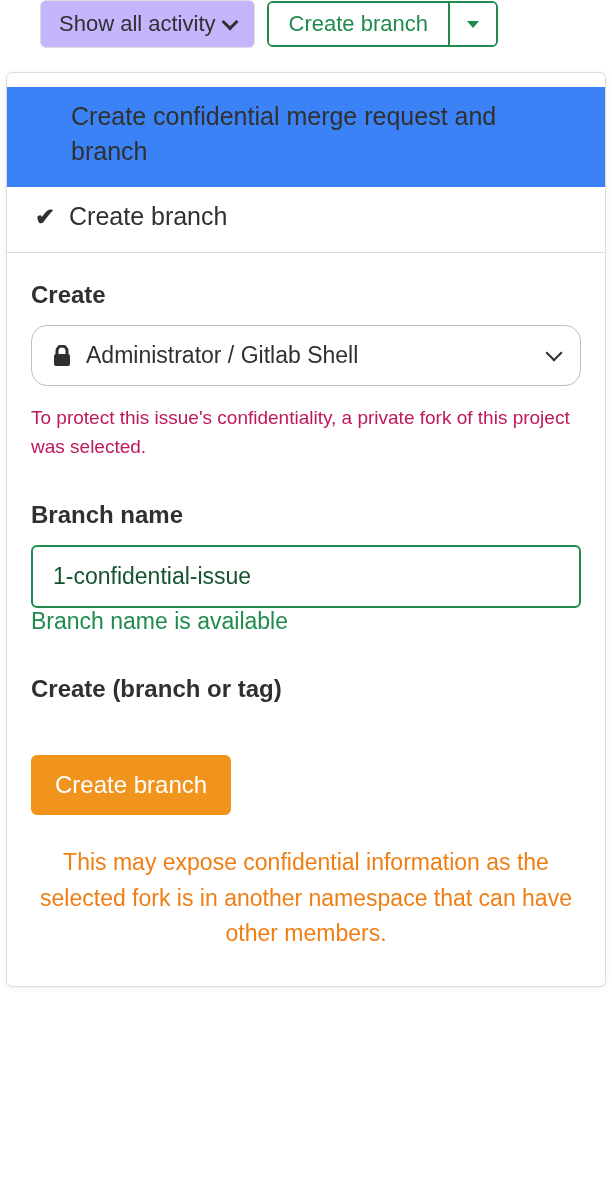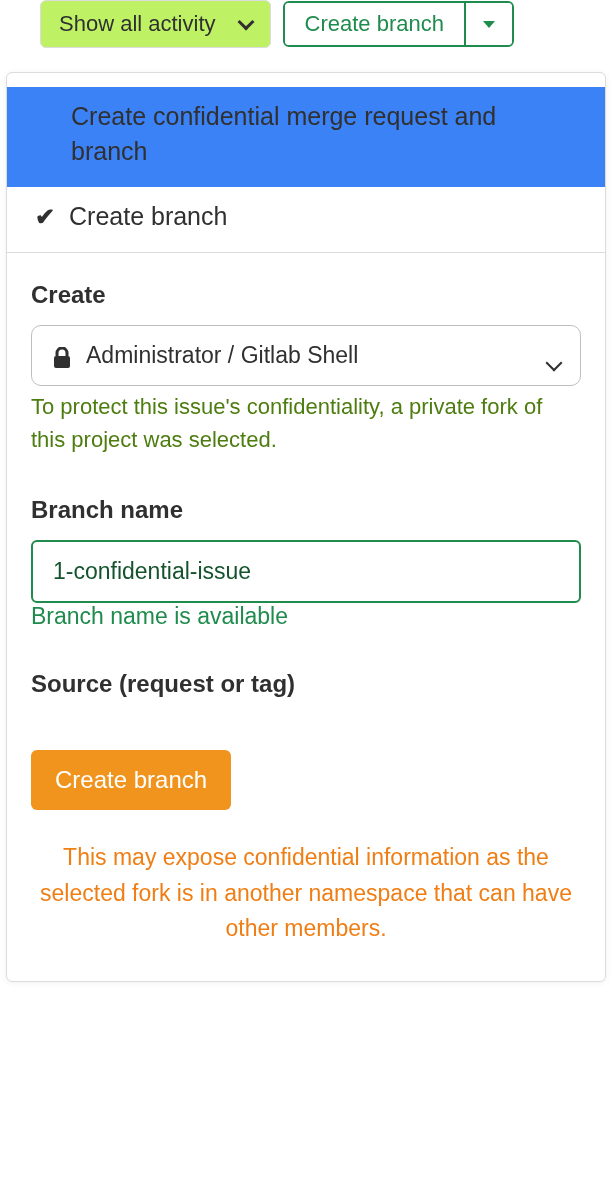--- a/index.html
+++ b/index.html
@@ -21,9 +21,9 @@
     .activity-btn {
       display: flex;
       align-items: center;
-      gap: 24px;
+      gap: 8px;
       border: 1px solid #dcdcde;
-      background: #bef264;
+      background: #c4b5fd;
       border-radius: 6px;
       padding: 10px 18px;
       font-size: 22px;

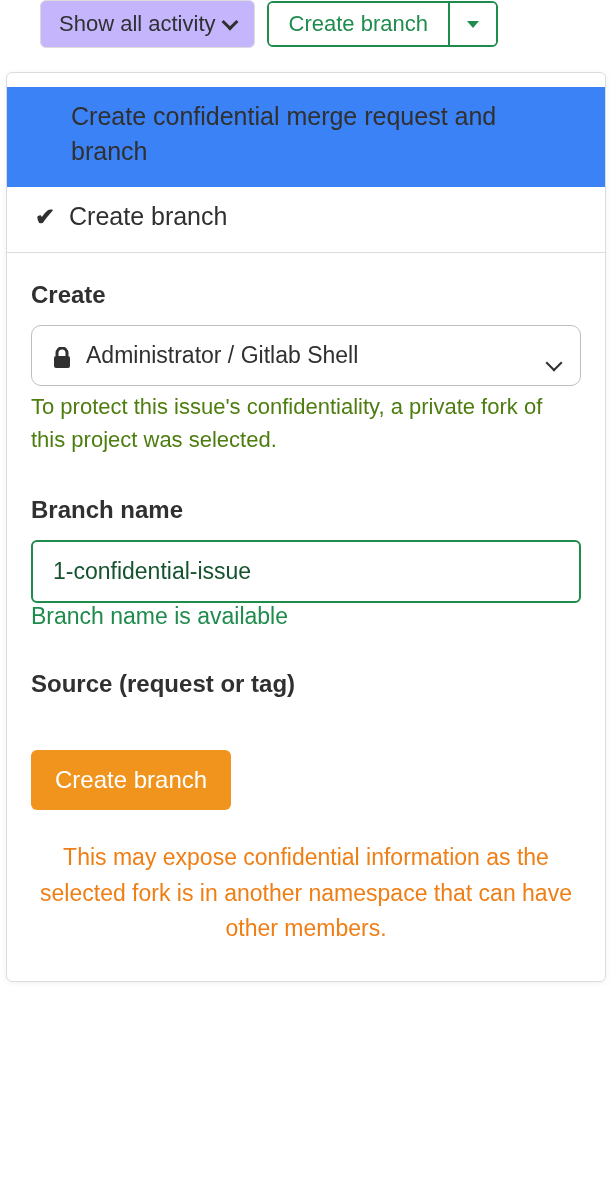--- a/index.html
+++ b/index.html
@@ -114,10 +114,10 @@
     }
     .select-box {
       border: 1px solid #bfbfc3;
-      border-radius: 10px;
+      border-radius: 16px;
       padding: 16px 20px;
       display: flex;
-      align-items: flex-end;
+      align-items: center;
       gap: 14px;
       font-size: 23px;
       color: #303030;

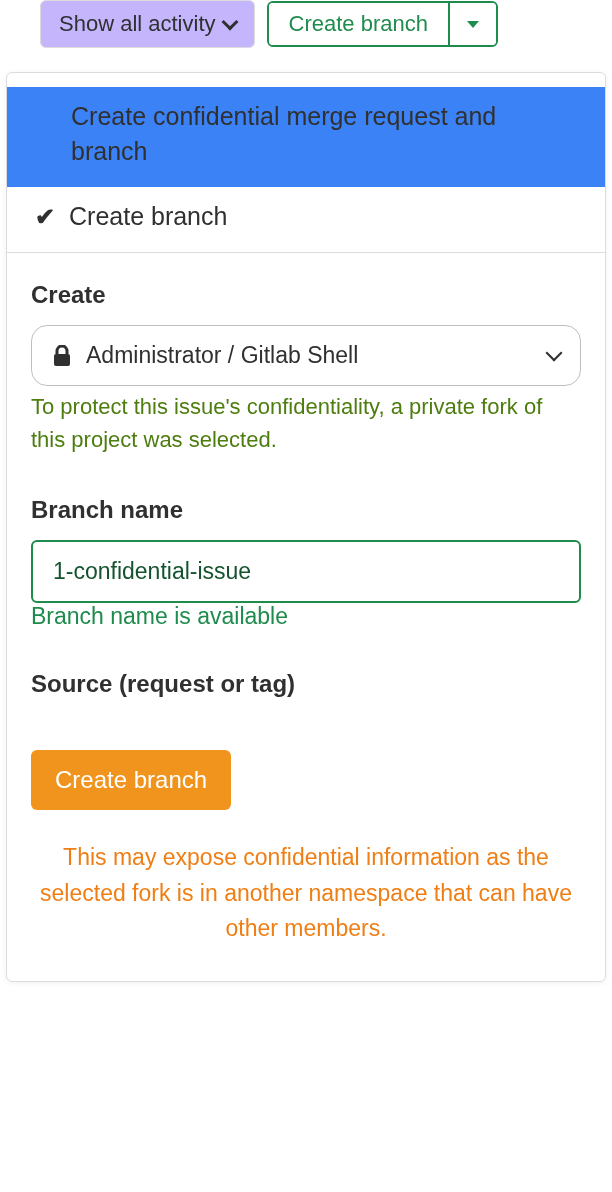--- a/index.html
+++ b/index.html
@@ -133,10 +133,10 @@
       margin-top: -6px;
     }
     .helper-gray {
-      color: #4d7c0f;
-      font-size: 22px;
+      color: #be185d;
+      font-size: 19px;
       line-height: 1.5;
-      margin-top: 4px;
+      margin-top: 18px;
     }
     .section { margin-top: 40px; }
     .text-input {

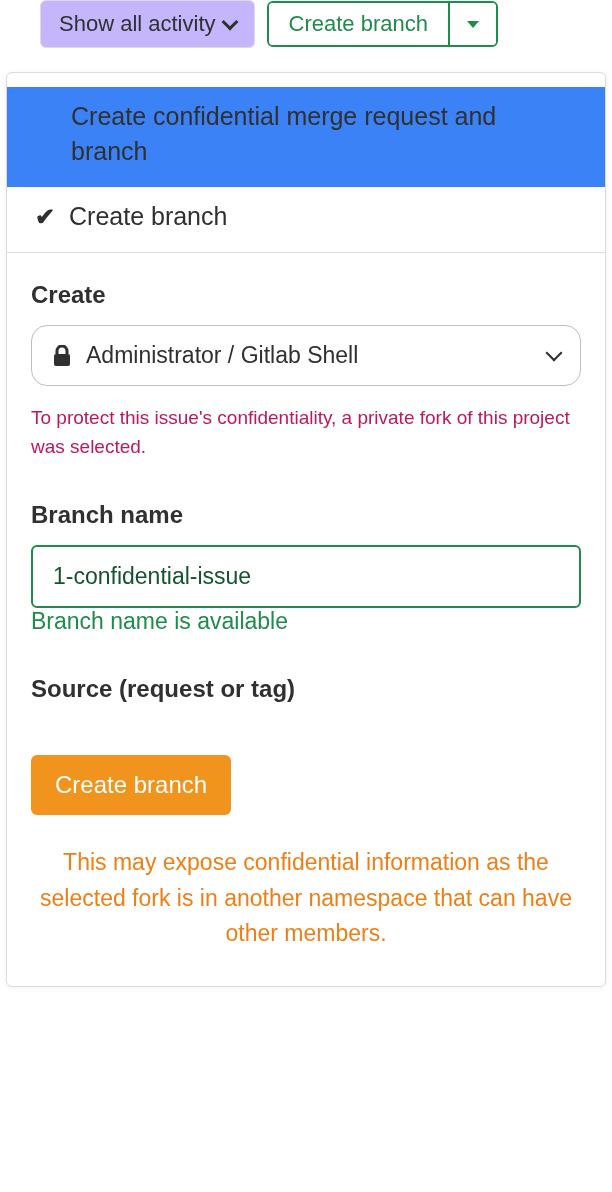--- a/index.html
+++ b/index.html
@@ -224,7 +224,7 @@
     </div>
 
     <div class="section">
-      <label class="field-label">Source (request or tag)</label>
+      <label class="field-label">Create (branch or tag)</label>
     </div>
 
     <button class="submit-btn">Create branch</button>

